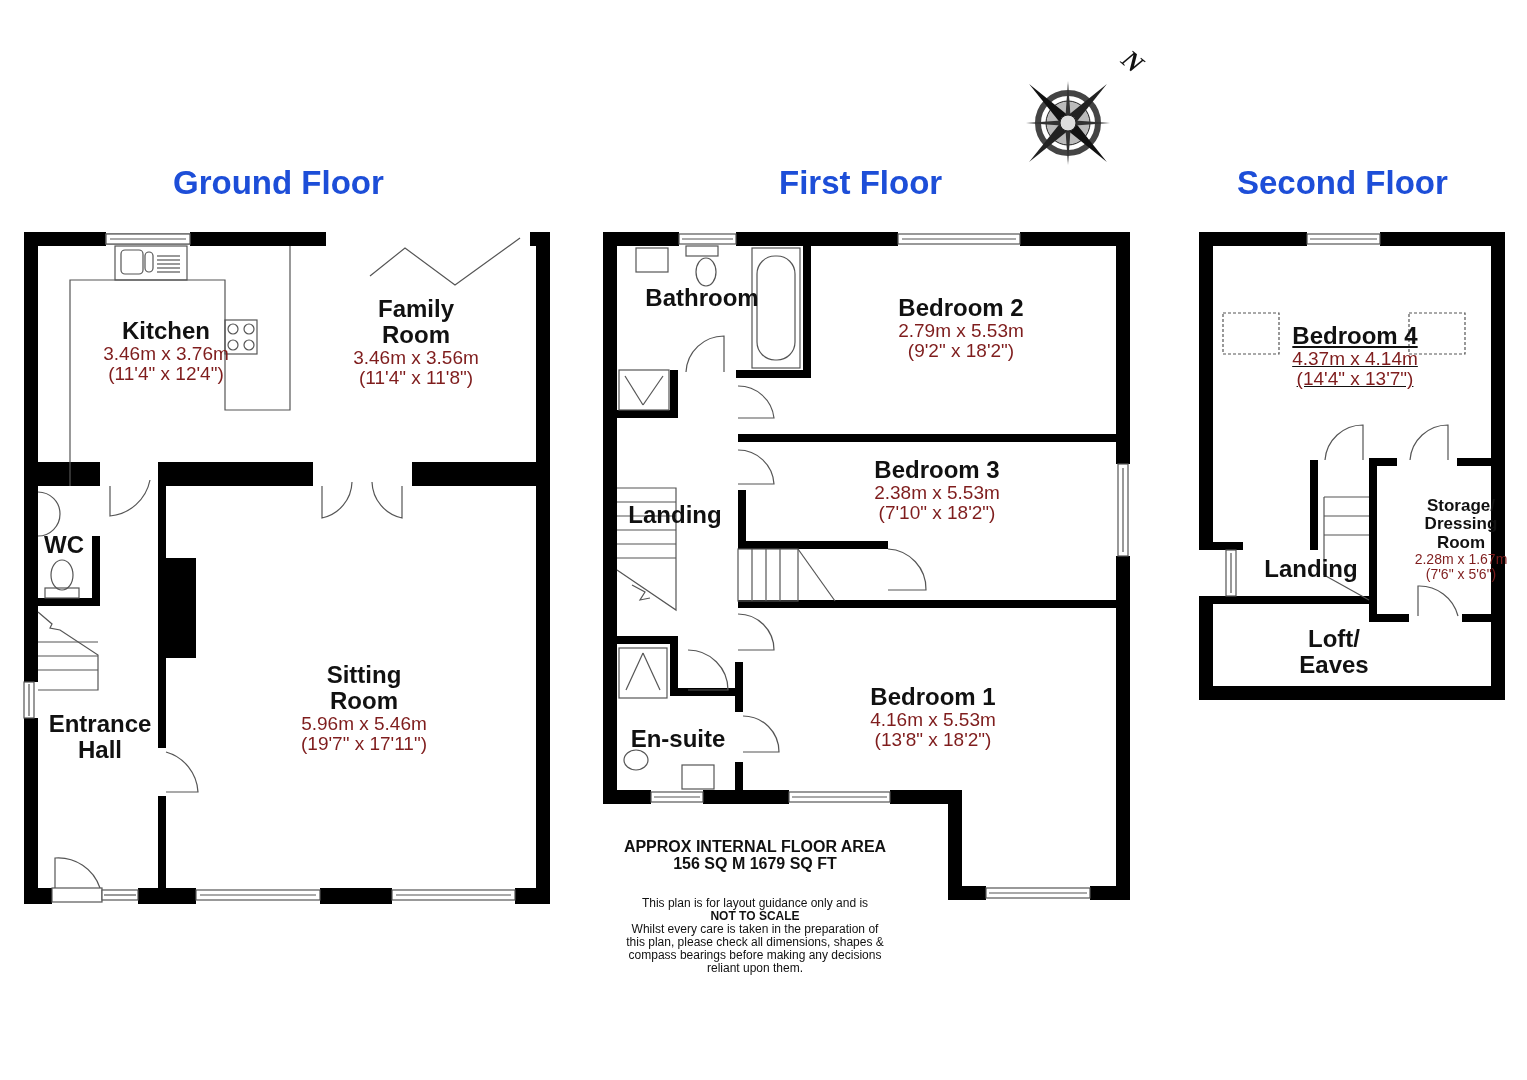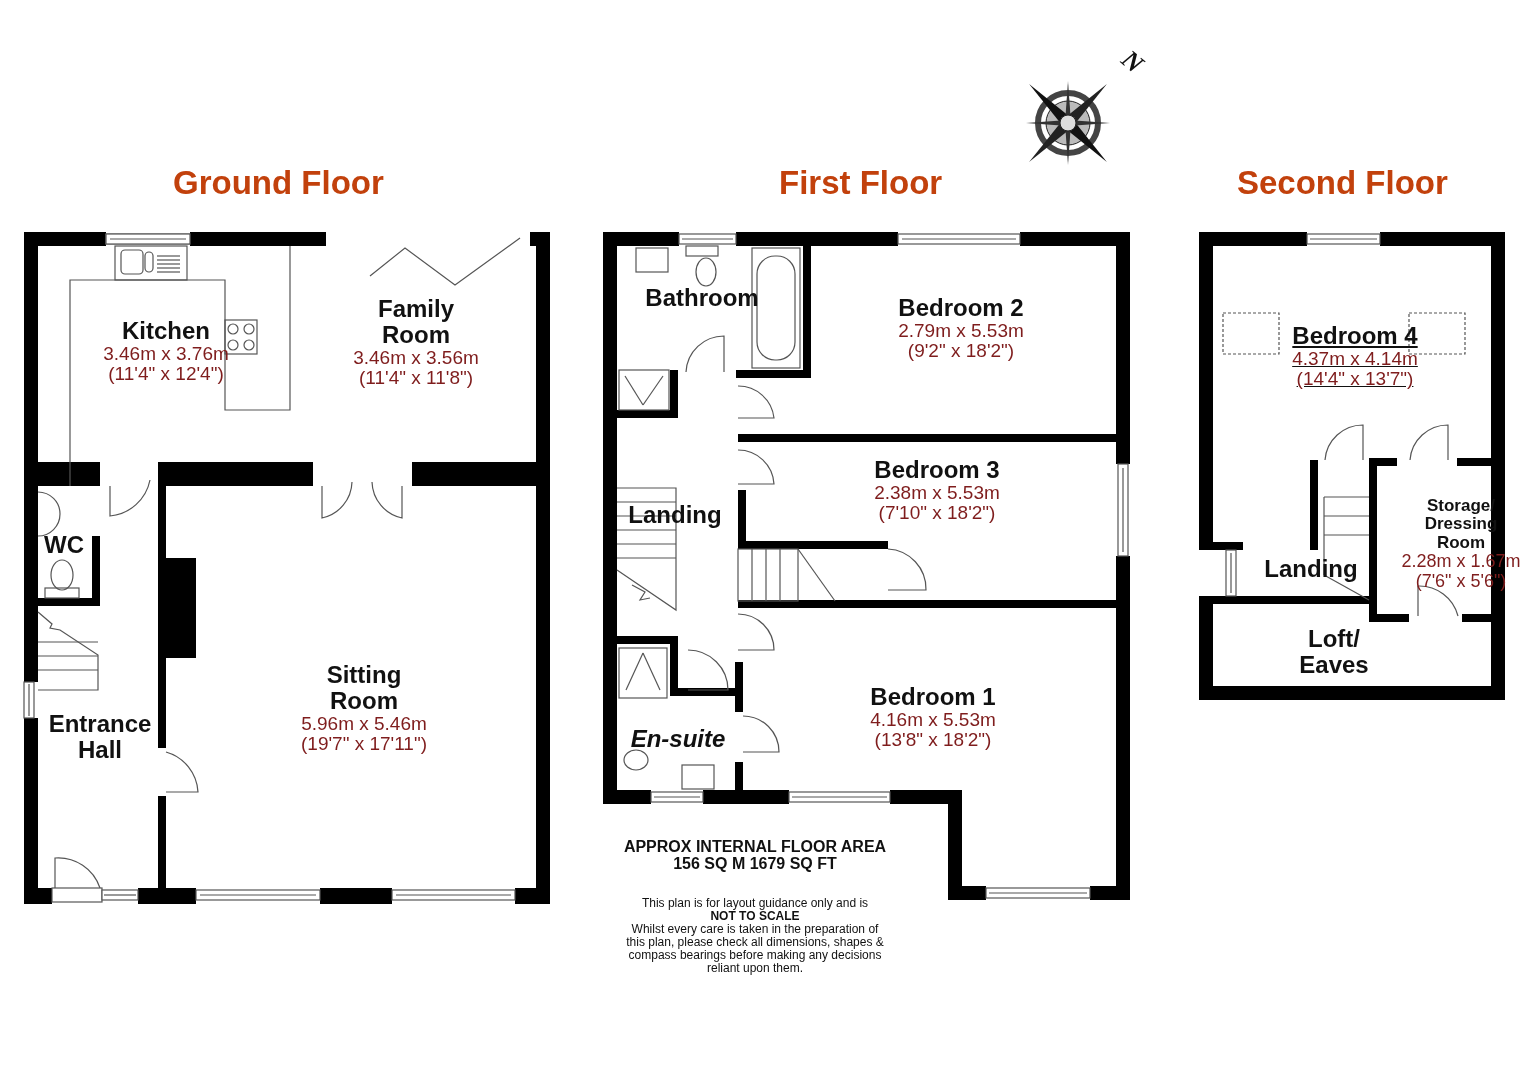--- a/index.html
+++ b/index.html
@@ -7,7 +7,7 @@
          font-family: "Liberation Sans", "DejaVu Sans", sans-serif; color: #111; }
   .plan-svg { position: absolute; left: 0; top: 0; }
   .abs { position: absolute; text-align: center; line-height: 1.05; }
-  .floor-title { font-weight: bold; font-size: 33px; color: #c2410c; white-space: nowrap; }
+  .floor-title { font-weight: bold; font-size: 33px; color: #1d4ed8; white-space: nowrap; }
   .room-name { font-weight: bold; font-size: 24px; color: #111; white-space: nowrap; }
   .room-name.small { font-size: 17px; }
   .dim { font-size: 19px; color: #7f1d1d; white-space: nowrap; }

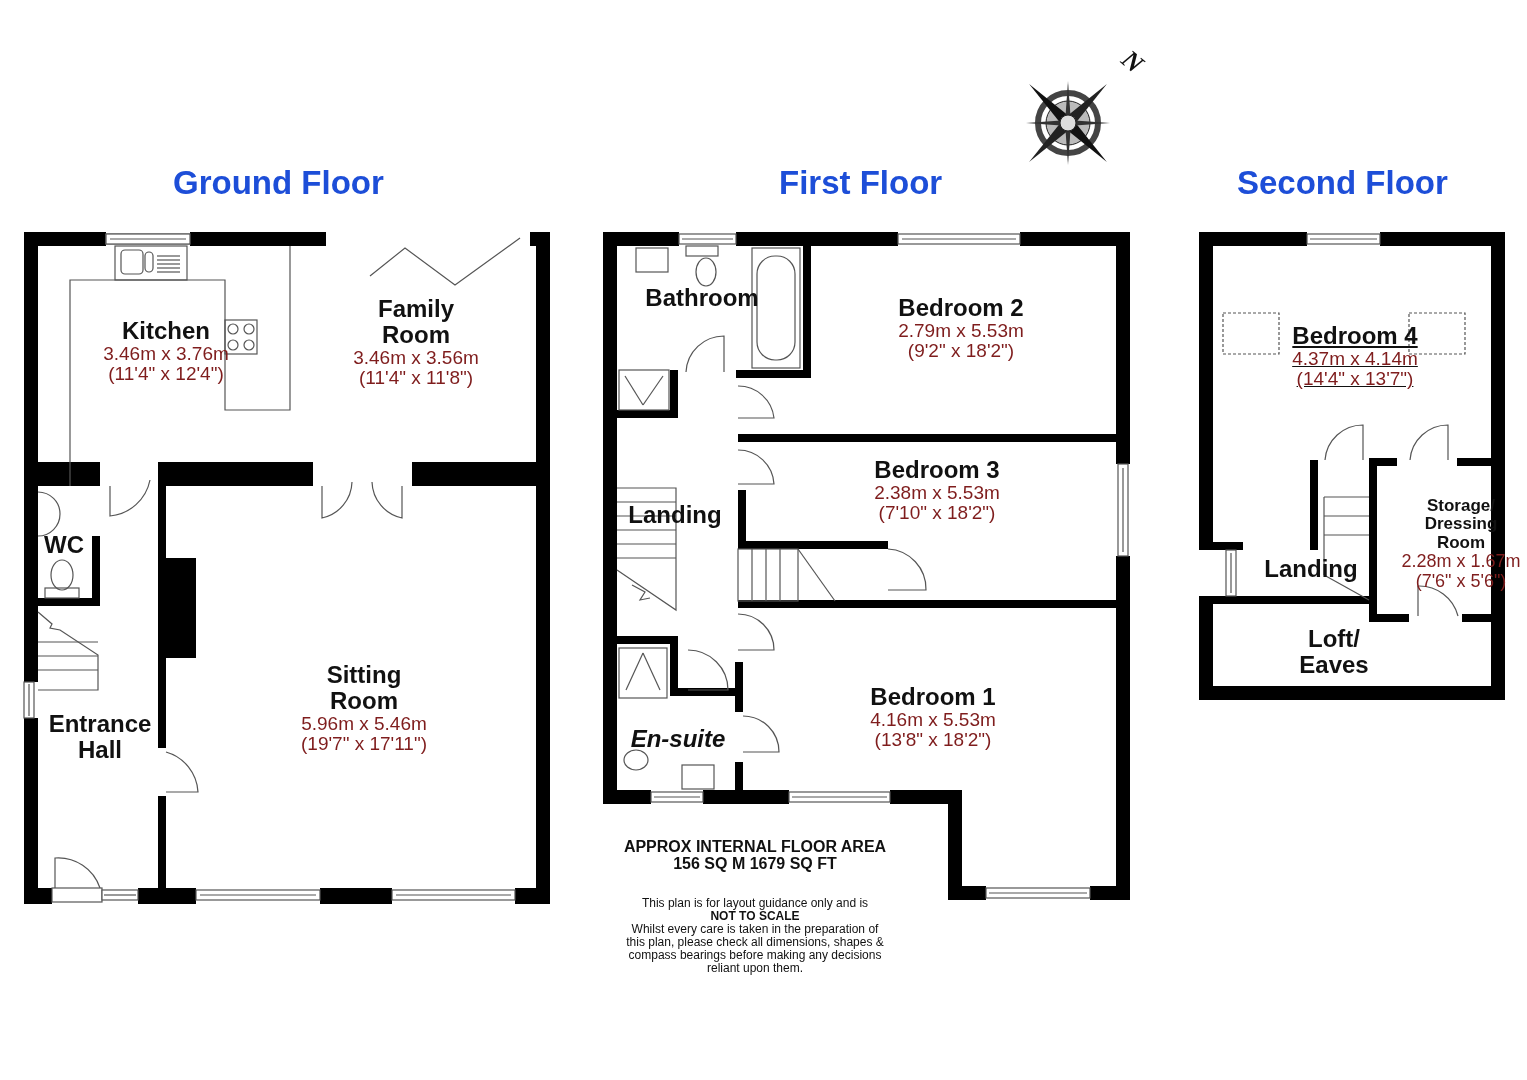--- a/index.html
+++ b/index.html
@@ -11,7 +11,7 @@
   .room-name { font-weight: bold; font-size: 24px; color: #111; white-space: nowrap; }
   .room-name.small { font-size: 17px; }
   .dim { font-size: 19px; color: #7f1d1d; white-space: nowrap; }
-  .dim.small { font-size: 18px; }
+  .dim.small { font-size: 14px; }
   .room-label { position: absolute; text-align: center; transform: translateX(-50%); }
   .room-label div { line-height: 1.08; }
   .area-box { font-weight: bold; font-size: 16px; }

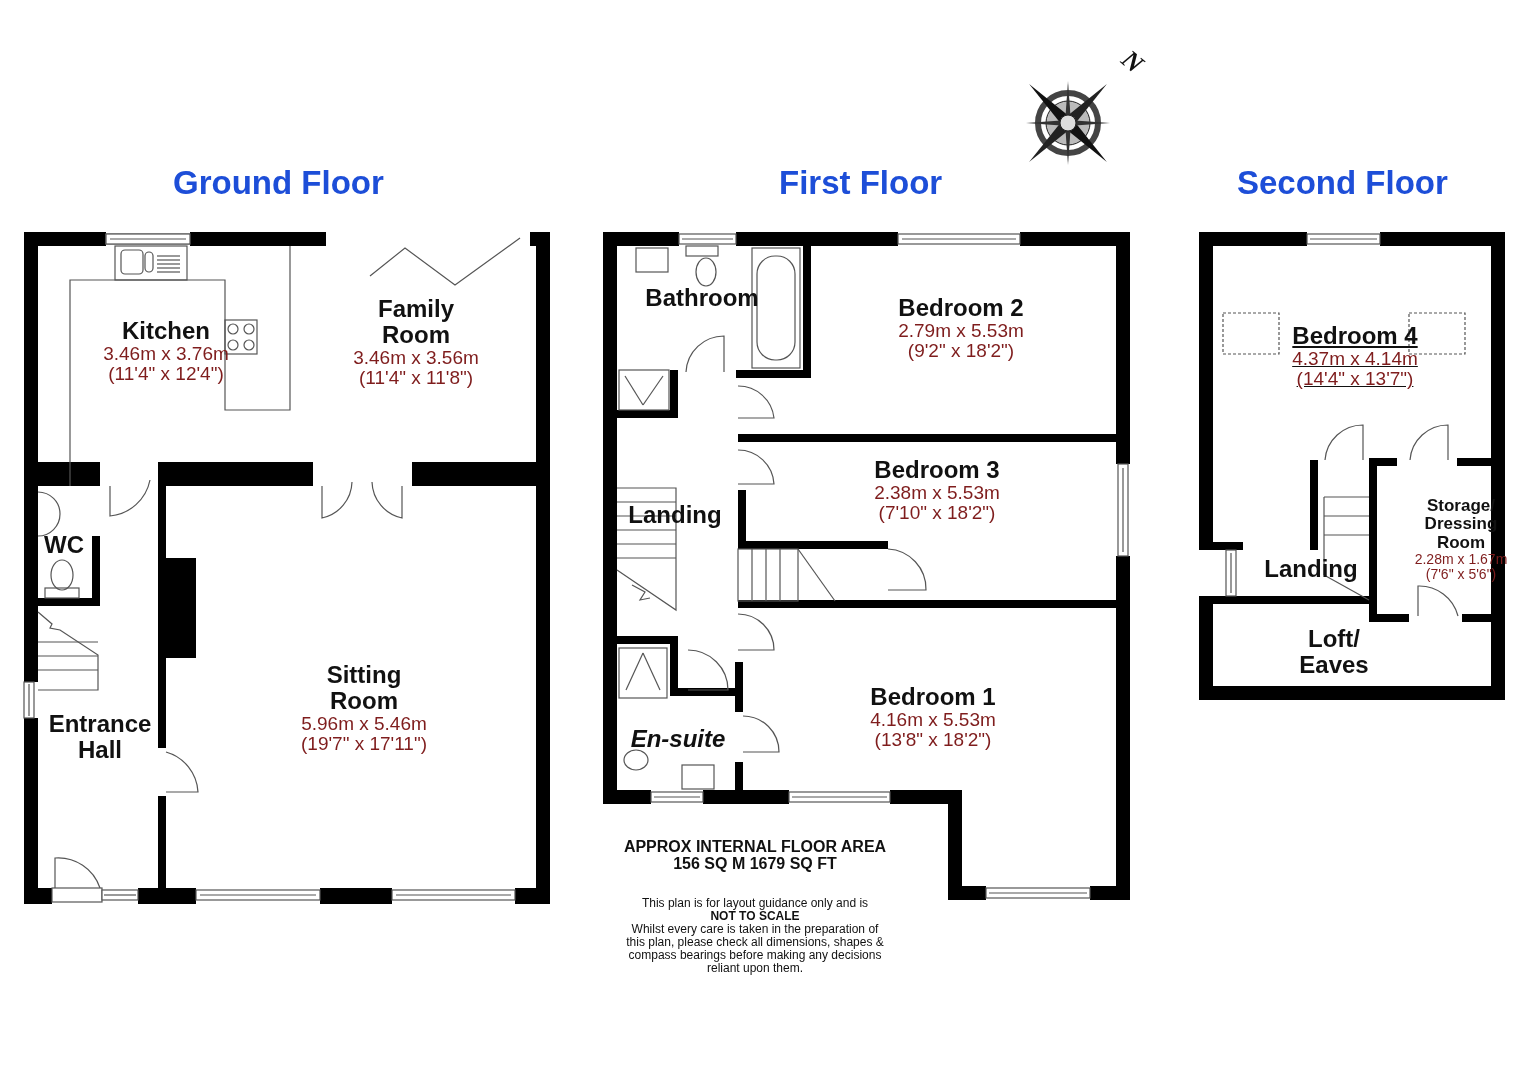--- a/index.html
+++ b/index.html
@@ -308,7 +308,7 @@
   <div class="dim">4.16m x 5.53m</div>
   <div class="dim">(13'8" x 18'2")</div>
 </div>
-<div class="room-label" style="left:678px;top:726px;font-style:italic;">
+<div class="room-label" style="left:678px;top:726px;">
   <div class="room-name">En-suite</div>
 </div>
 

